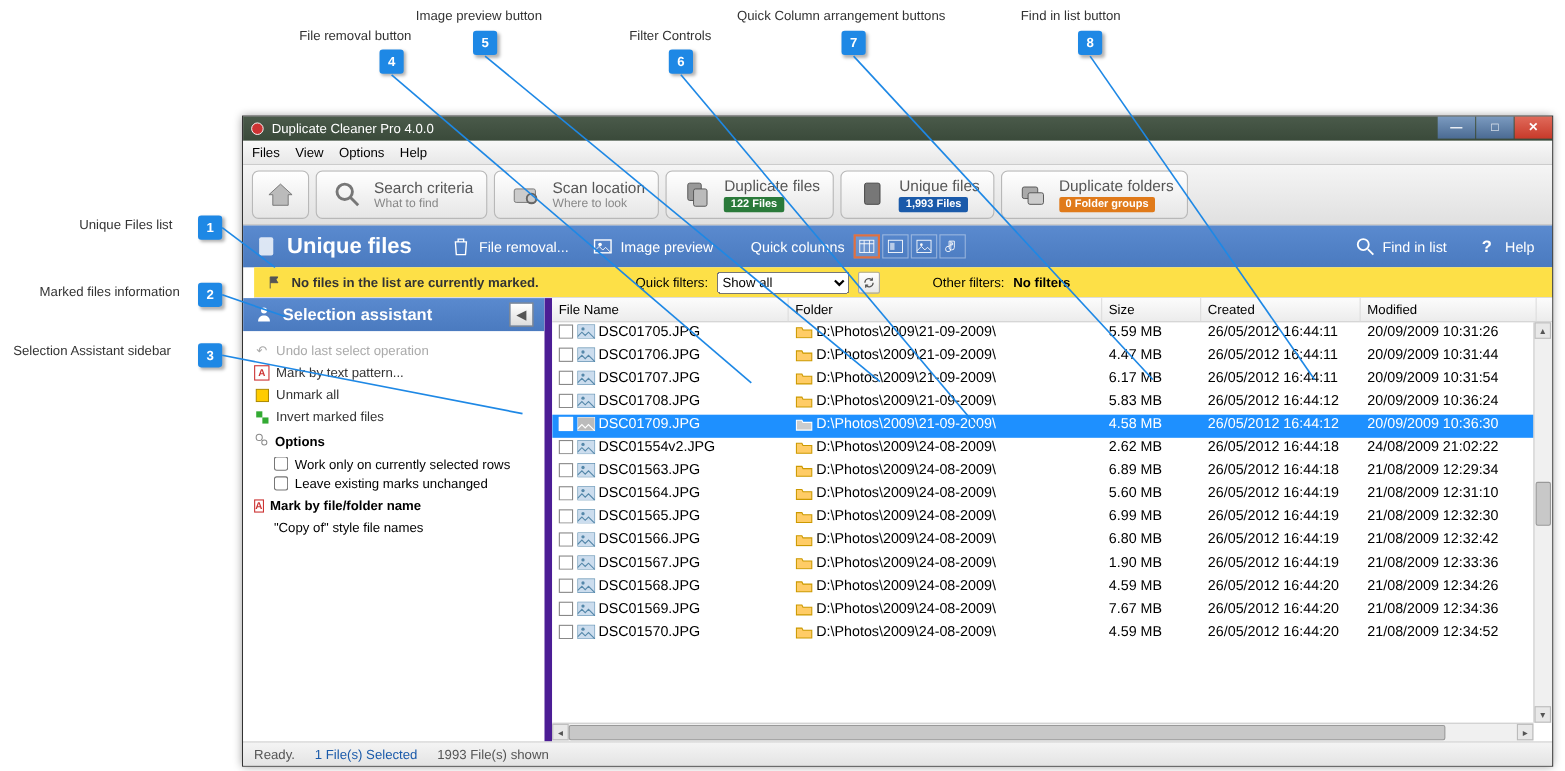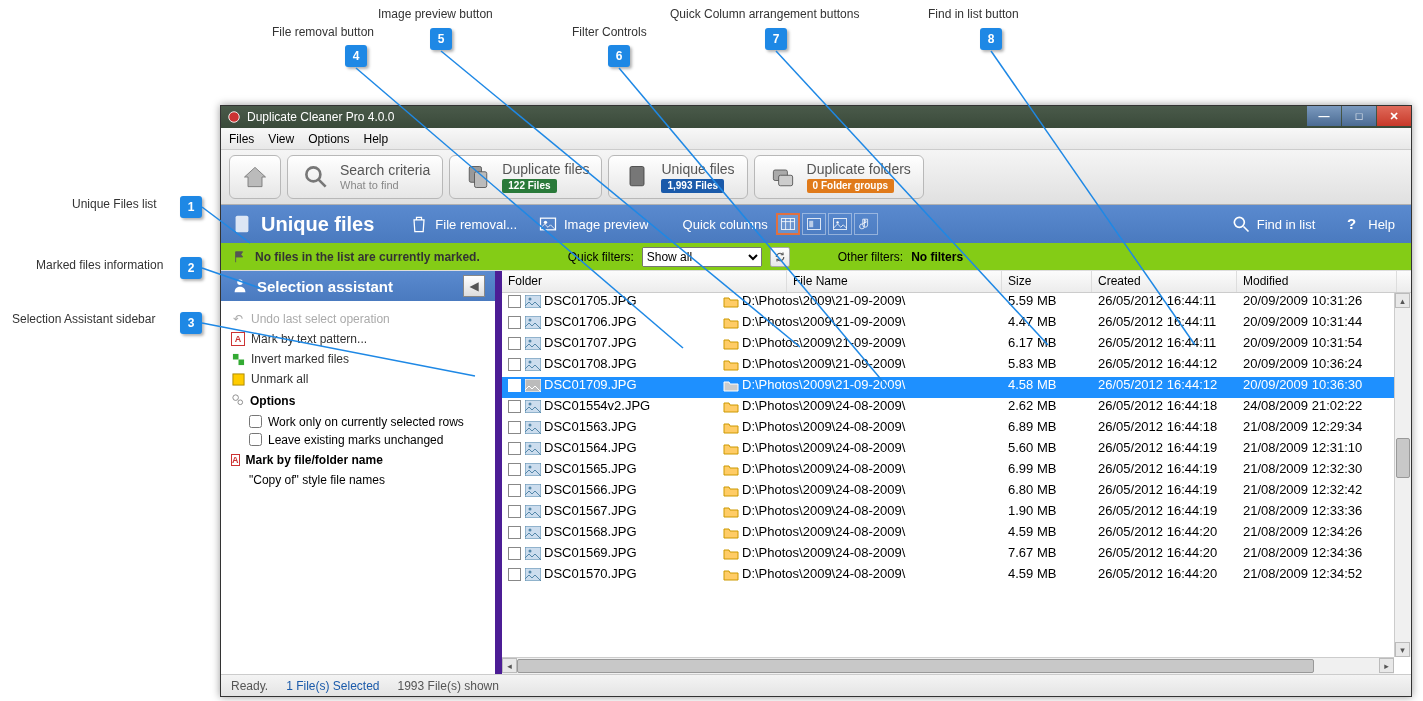--- a/index.html
+++ b/index.html
@@ -195,6 +195,18 @@
     <div class="tab">
       <span class="tab-icon">
         <svg viewBox="0 0 32 32" width="28" height="28">
+            <rect x="4" y="10" width="22" height="14" rx="2" fill="#ccc" stroke="#777"></rect>
+            <circle cx="22" cy="20" r="5" fill="none" stroke="#666" stroke-width="2"></circle>
+          </svg>
+      </span>
+      <span class="tab-text">
+        <span class="tab-title">Scan location</span>
+        <span class="tab-sub">Where to look</span>
+      </span>
+    </div>
+    <div class="tab">
+      <span class="tab-icon">
+        <svg viewBox="0 0 32 32" width="28" height="28">
             <rect x="6" y="4" width="14" height="18" rx="2" fill="#999" stroke="#555"></rect>
             <rect x="12" y="10" width="14" height="18" rx="2" fill="#bbb" stroke="#555"></rect>
           </svg>

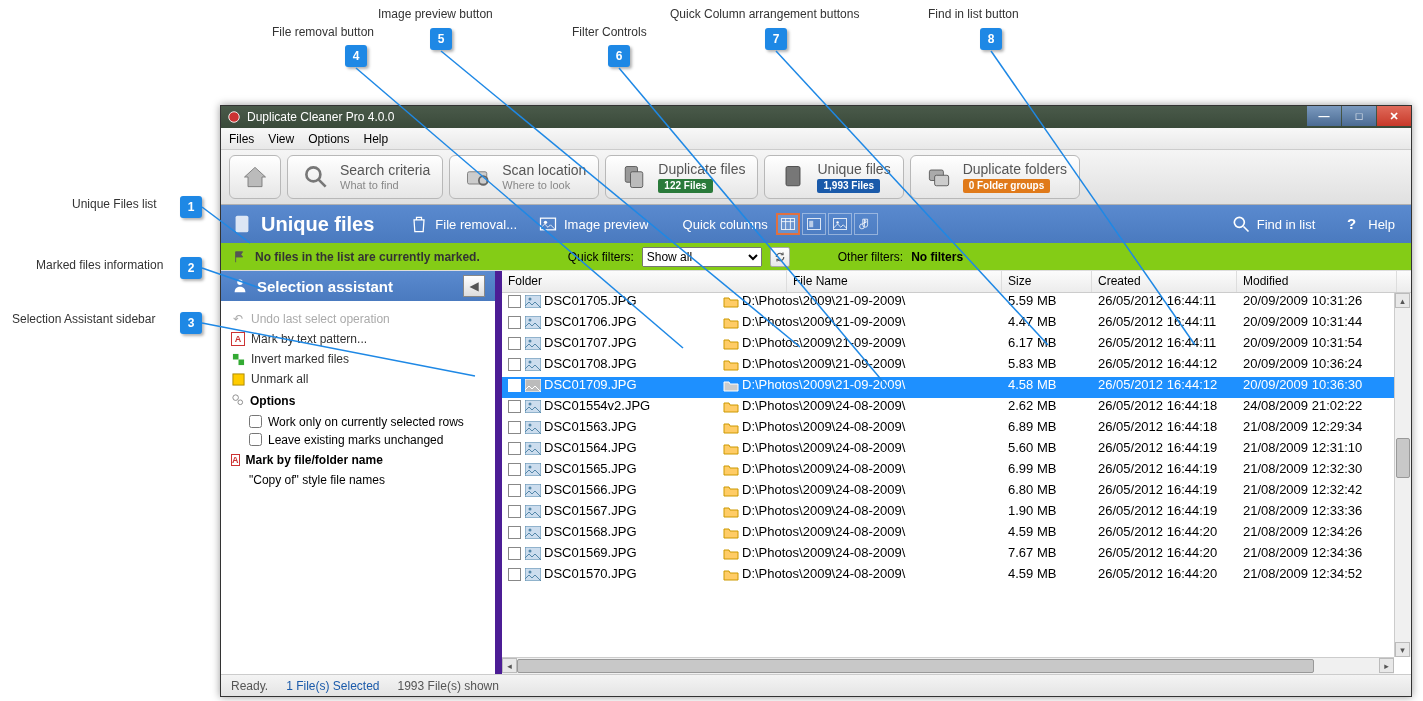--- a/index.html
+++ b/index.html
@@ -50,7 +50,7 @@
 .ab-right { margin-left:auto; display:flex; align-items:center; gap:14px; }
 
 
-.filterbar { height: 28px; background:#84cc16; border-bottom:1px solid #ddd; display:flex; align-items:center; padding: 0 12px; gap: 8px; font-size:12px; }
+.filterbar { height: 28px; background:#fde047; border-bottom:1px solid #ddd; display:flex; align-items:center; padding: 0 12px; gap: 8px; font-size:12px;margin-left:10px; }
 .filterbar .flag { width:14px; height:14px; display:inline-block; }
 .filterbar .marked-info { font-weight:bold; color:#333; }
 .filterbar .qf-label { margin-left: 80px; }

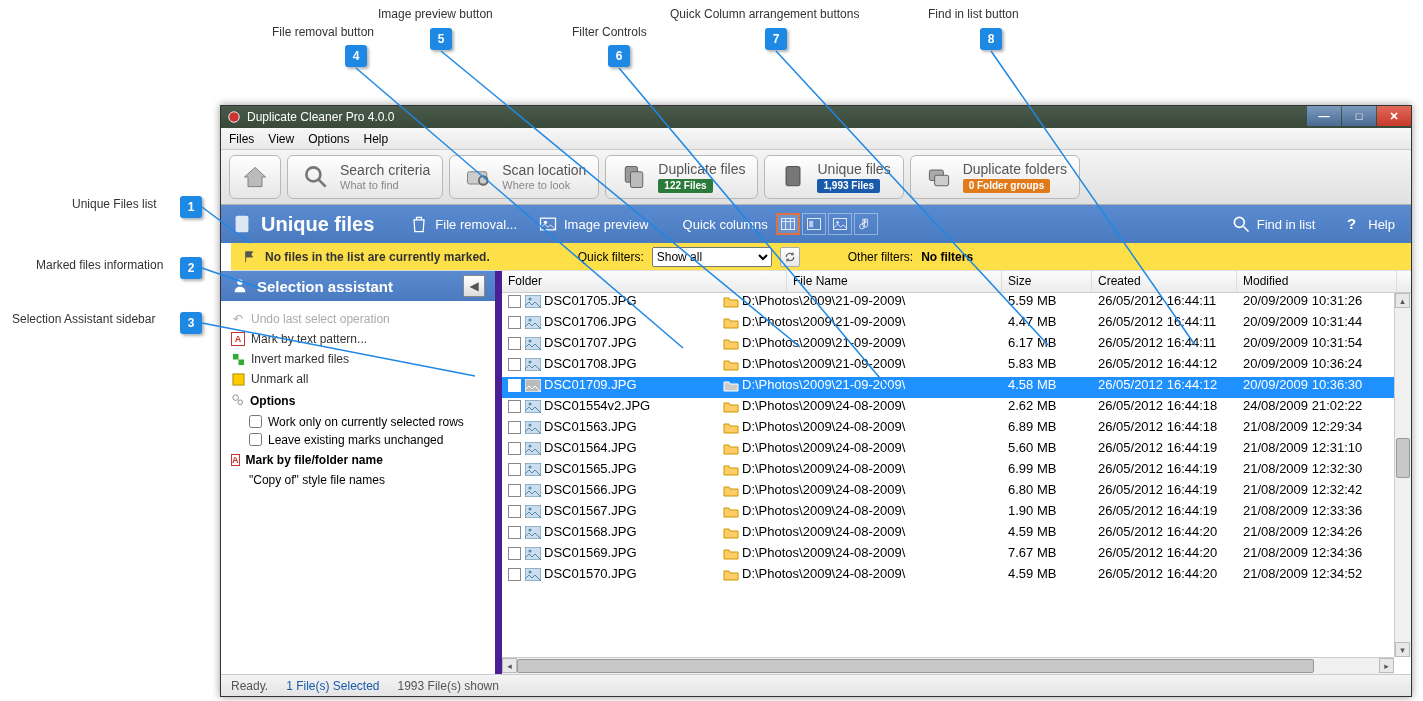--- a/index.html
+++ b/index.html
@@ -409,8 +409,8 @@
 
     <div class="filelist">
       <div class="fl-header">
+        <div class="col c-name">File Name</div>
         <div class="col c-folder">Folder</div>
-        <div class="col c-name">File Name</div>
         <div class="col c-size">Size</div>
         <div class="col c-created">Created</div>
         <div class="col c-modified">Modified</div>

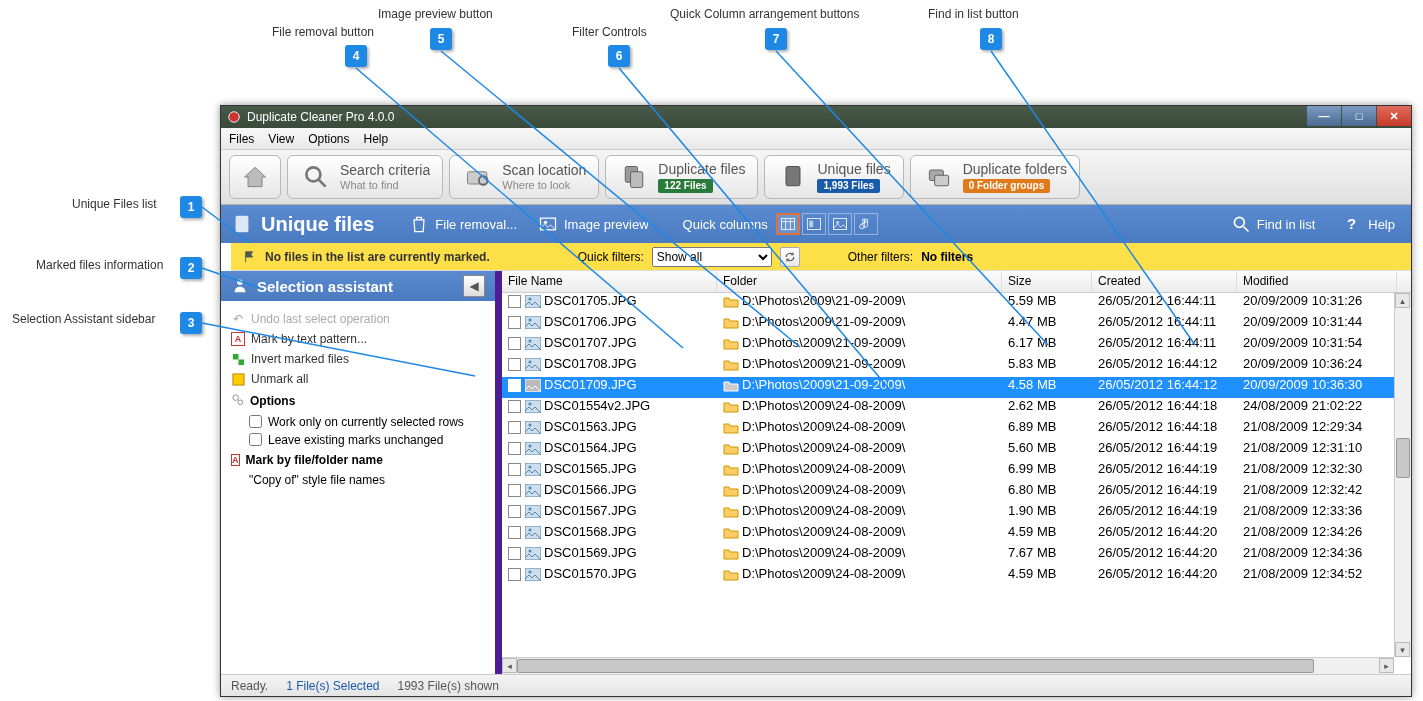--- a/index.html
+++ b/index.html
@@ -366,19 +366,19 @@
         <div class="sb-item">
           <span class="ico">
             <svg viewBox="0 0 14 14" width="13" height="13">
+                <rect x="1" y="1" width="12" height="12" fill="#fc0" stroke="#a80"></rect>
+              </svg>
+          </span>
+          <span>Unmark all</span>
+        </div>
+        <div class="sb-item">
+          <span class="ico">
+            <svg viewBox="0 0 14 14" width="13" height="13">
                 <rect x="1" y="1" width="6" height="6" fill="#3a3"></rect>
                 <rect x="7" y="7" width="6" height="6" fill="#3a3"></rect>
               </svg>
           </span>
           <span>Invert marked files</span>
-        </div>
-        <div class="sb-item">
-          <span class="ico">
-            <svg viewBox="0 0 14 14" width="13" height="13">
-                <rect x="1" y="1" width="12" height="12" fill="#fc0" stroke="#a80"></rect>
-              </svg>
-          </span>
-          <span>Unmark all</span>
         </div>
         <div class="sb-heading">
           <span class="ico">

